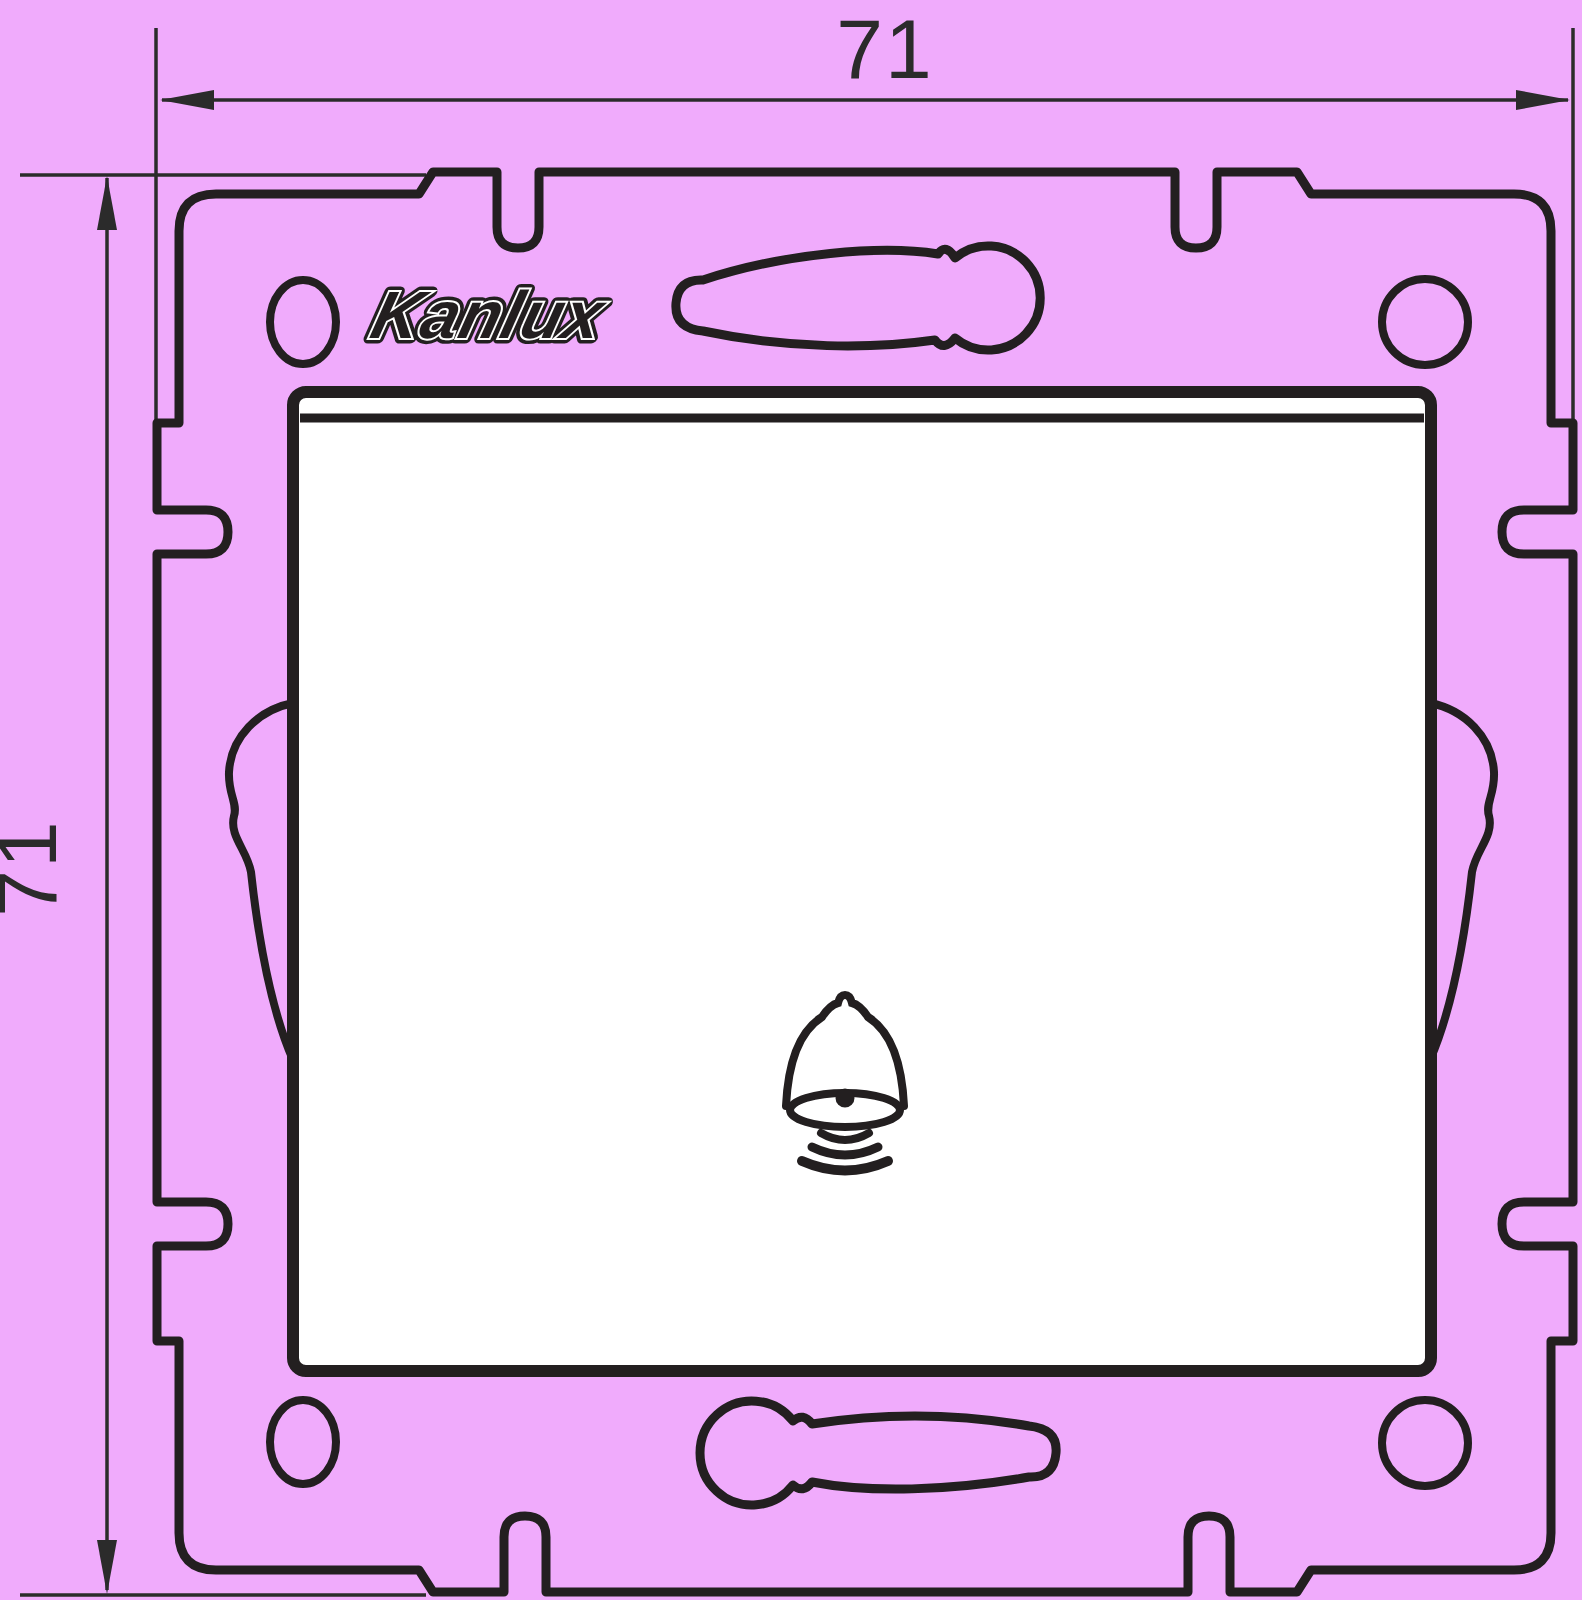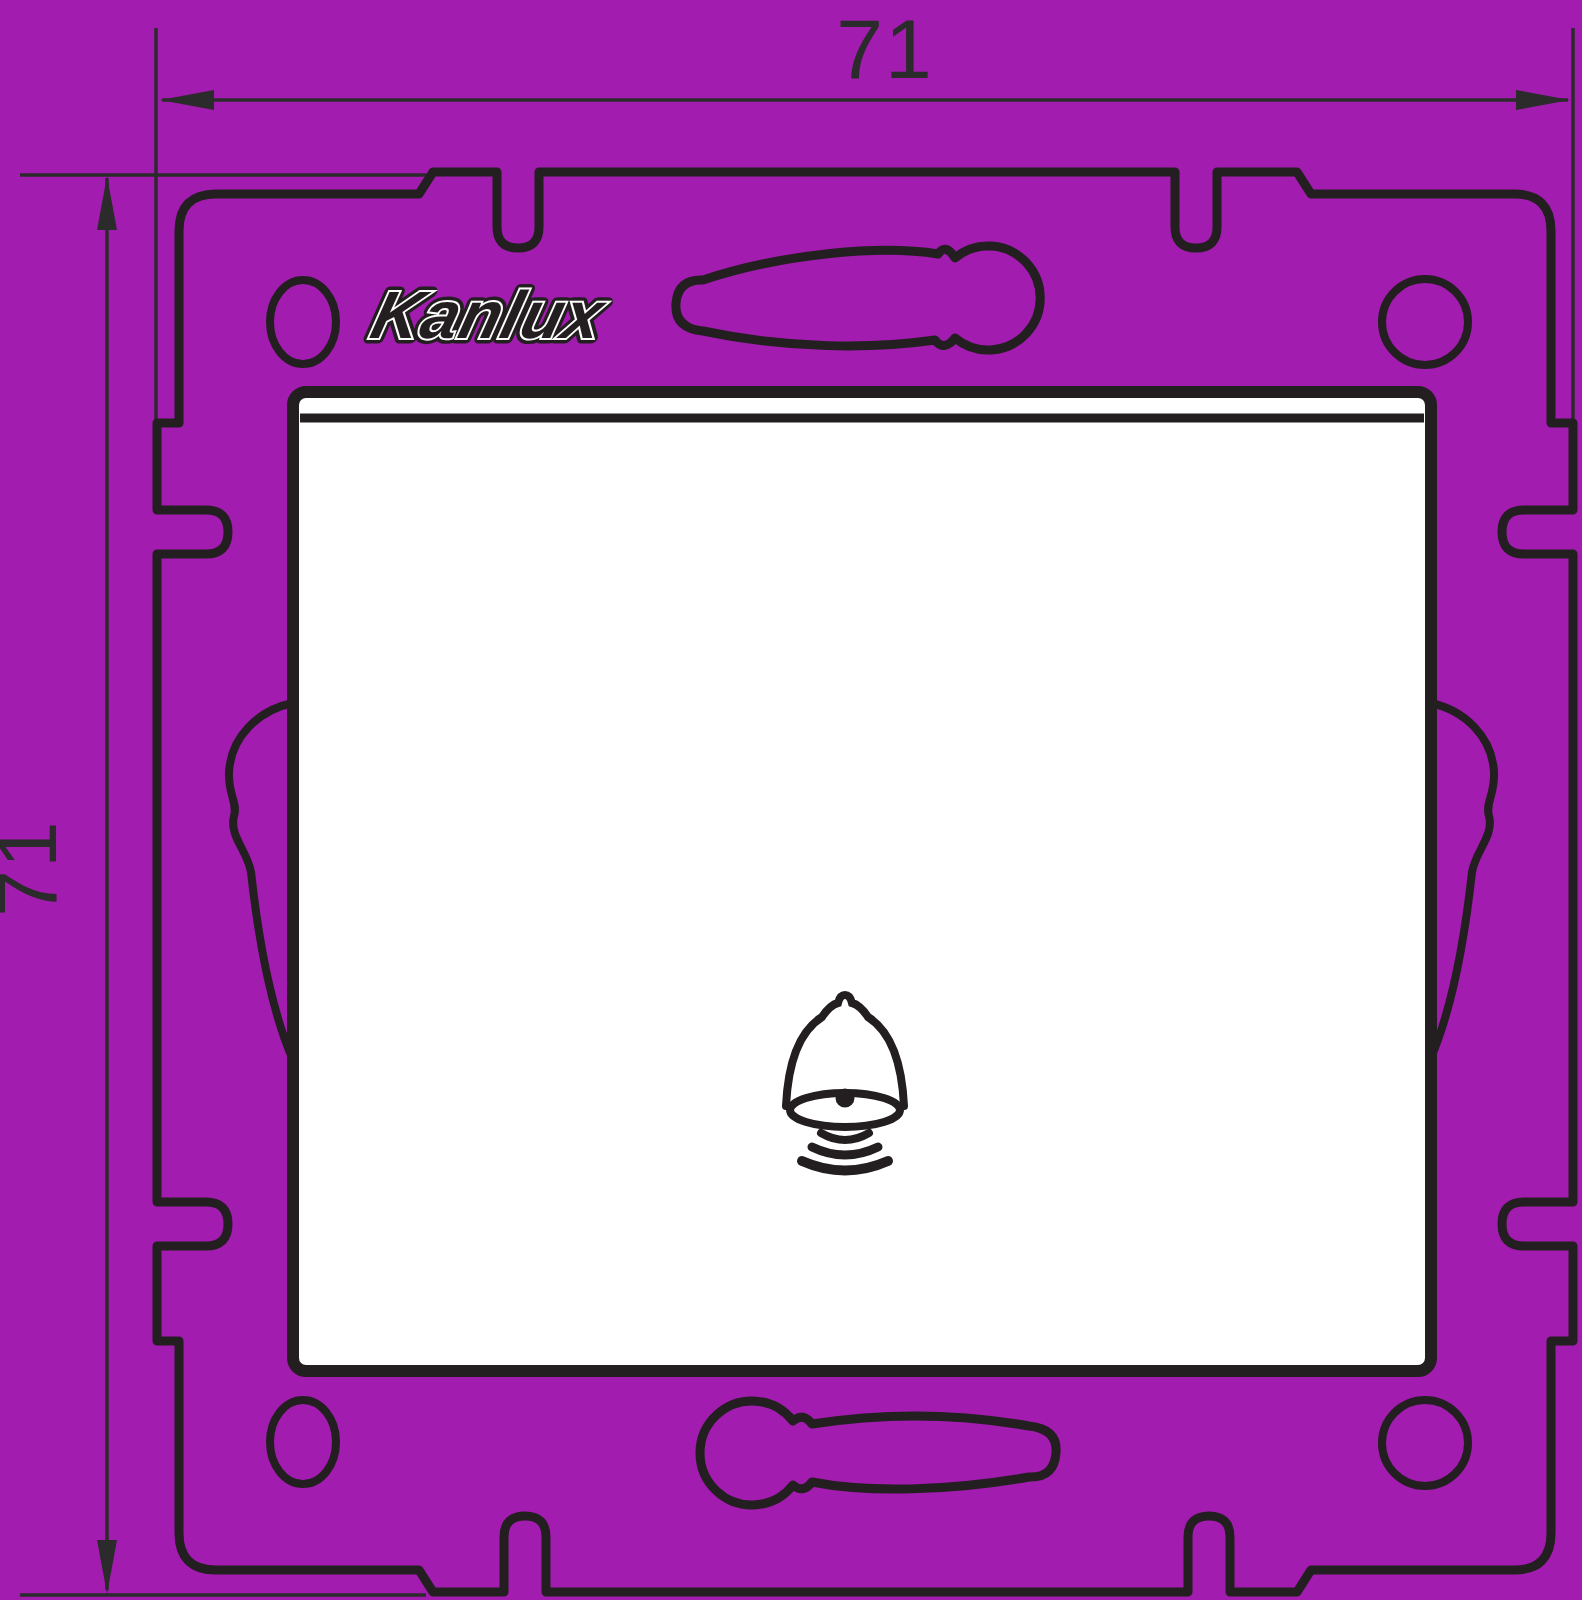--- a/index.html
+++ b/index.html
@@ -4,7 +4,7 @@
 <style>
   html,body{margin:0;padding:0;background:#ffffff;}
   .stage{
-    width:1582px;height:1600px;position:relative;background:#a21caf;
+    width:1582px;height:1600px;position:relative;background:#f0abfc;
     font-family:"Liberation Sans", sans-serif;
   }
   svg{display:block}

